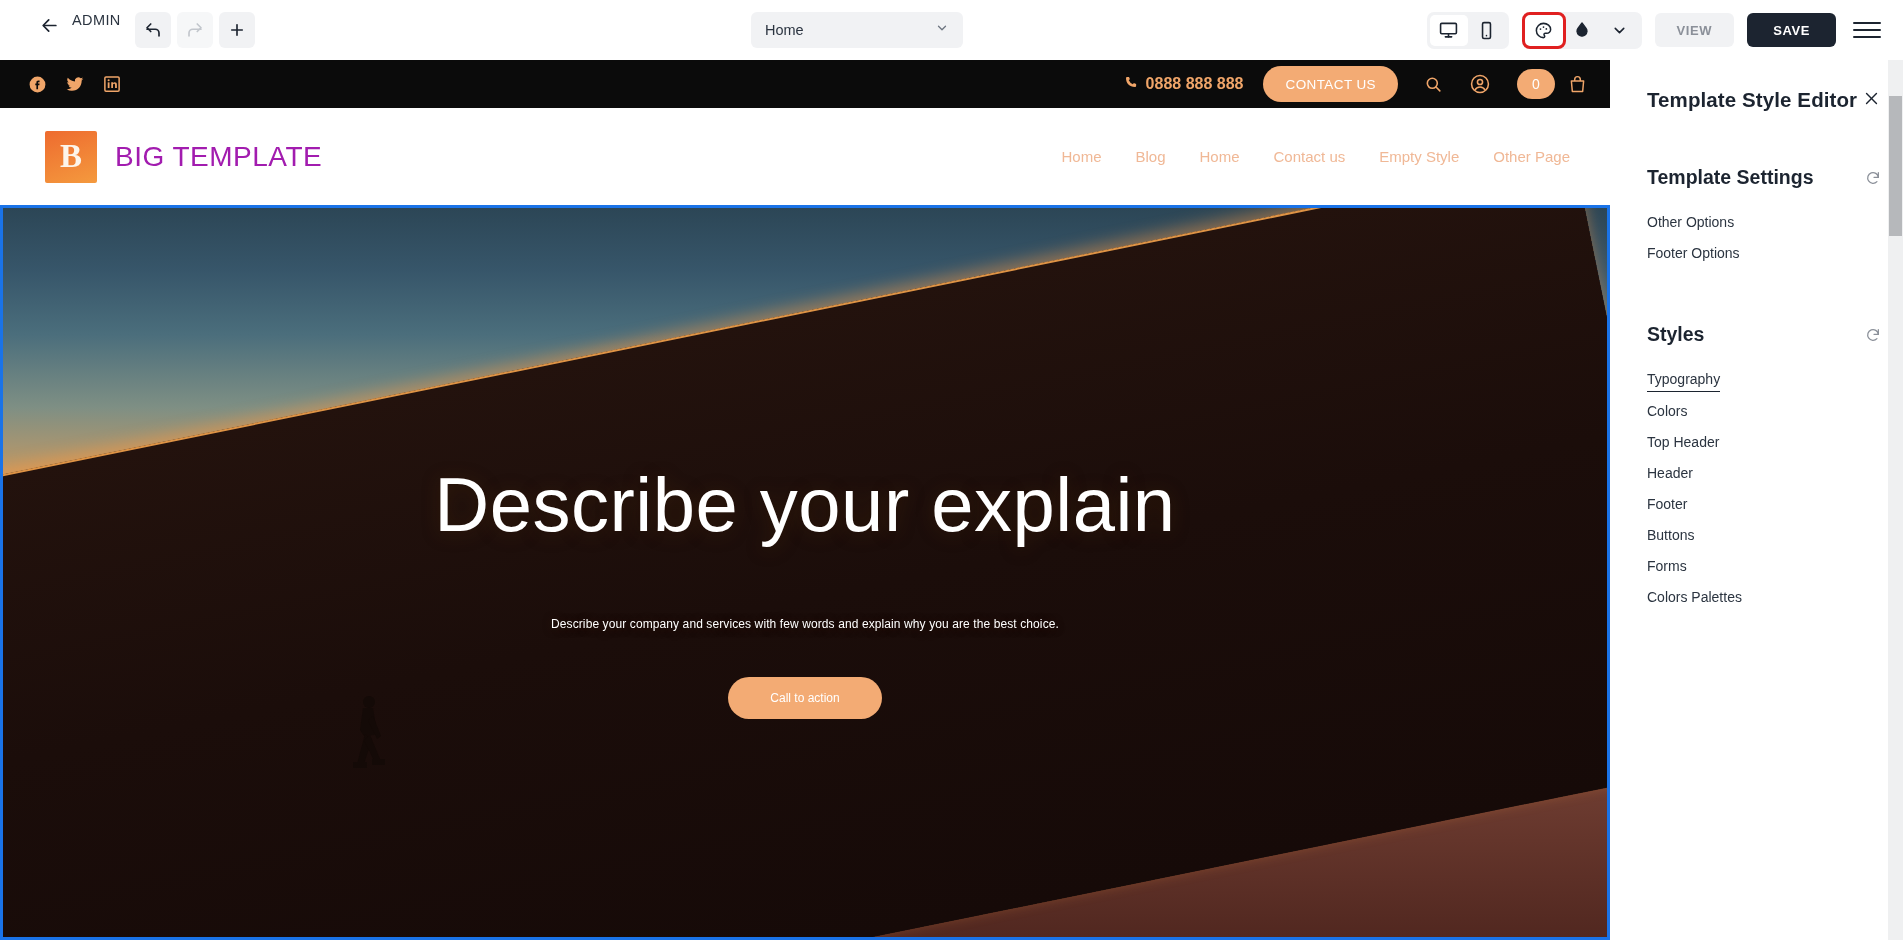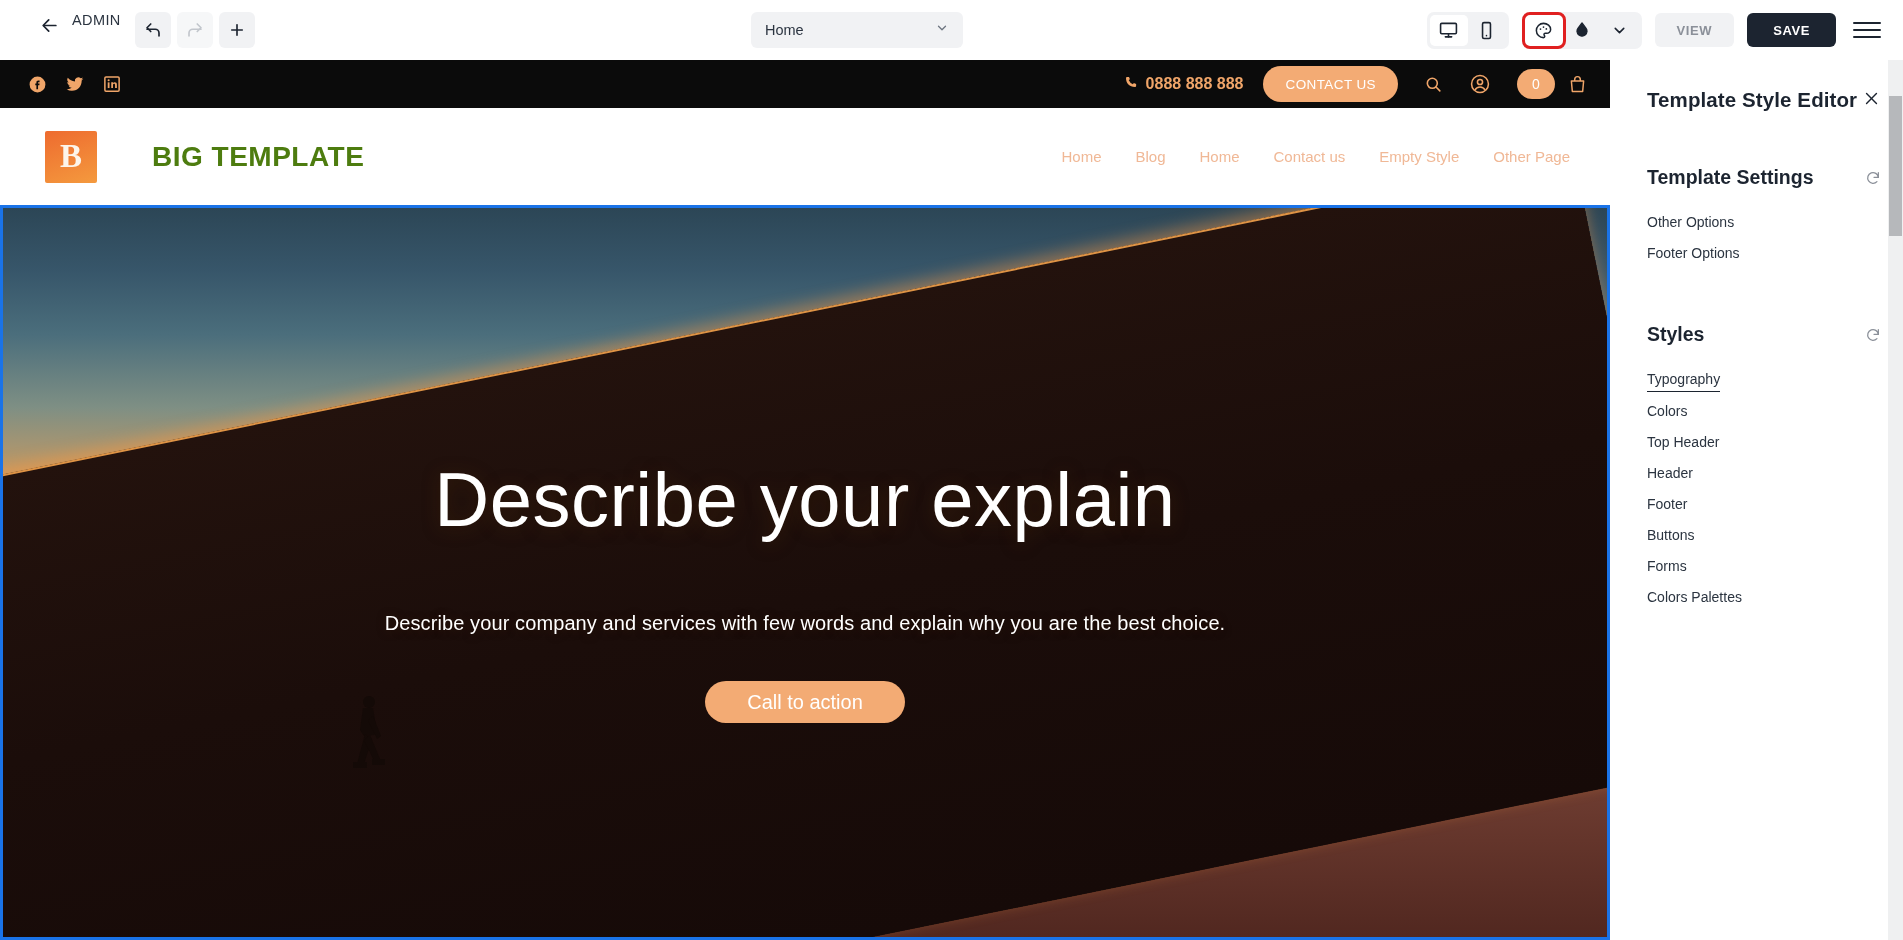--- a/index.html
+++ b/index.html
@@ -155,7 +155,7 @@
     font-family: "Liberation Serif", serif;
   }
   .logo-text {
-    font-size: 28px; font-weight: bold; letter-spacing: .5px; color: #4d7c0f; margin-left: 37px;
+    font-size: 28px; font-weight: normal; letter-spacing: .5px; color: #a21caf;
   }
   .site-nav {
     position: absolute; right: 40px; top: 0; height: 97px;

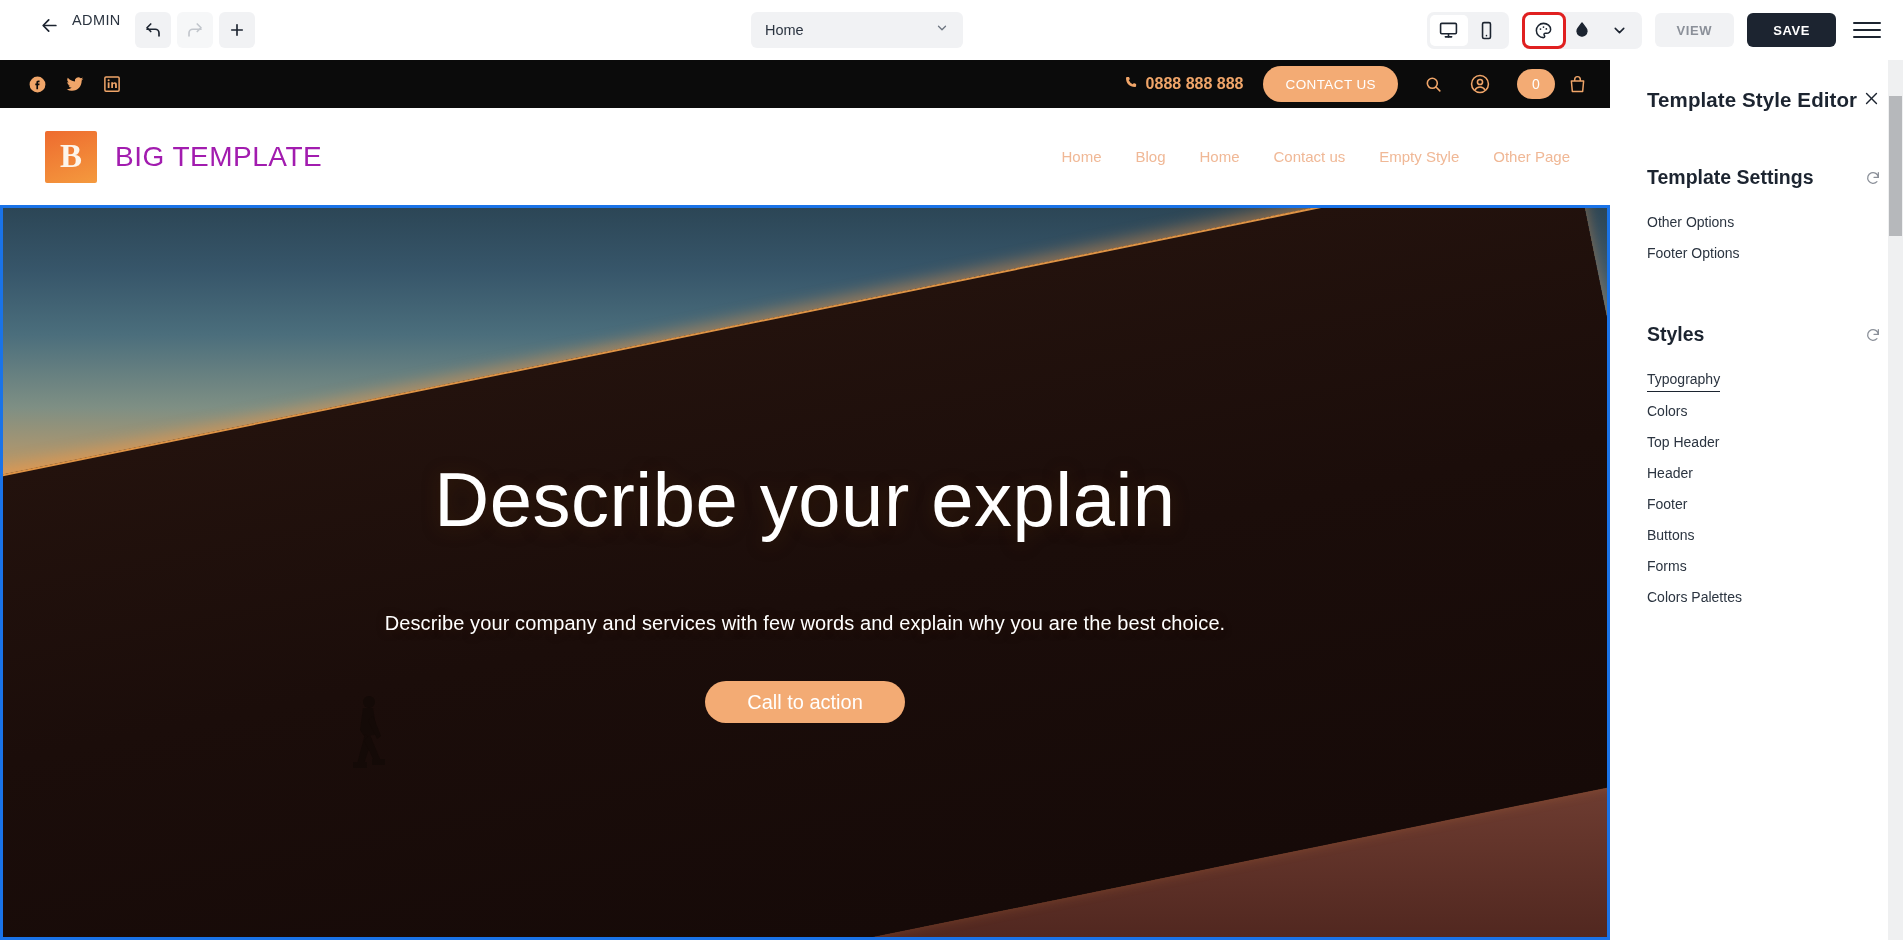--- a/index.html
+++ b/index.html
@@ -250,7 +250,7 @@
   }
   .hero-sub {
     margin-top: 74px;
-    font-size: 20px; color: #ffffff; letter-spacing: .1px;
+    font-size: 12px; color: #ffffff; letter-spacing: .1px;
     text-shadow: 0 1px 8px rgba(60,30,10,.5);
   }
   .cta-btn {

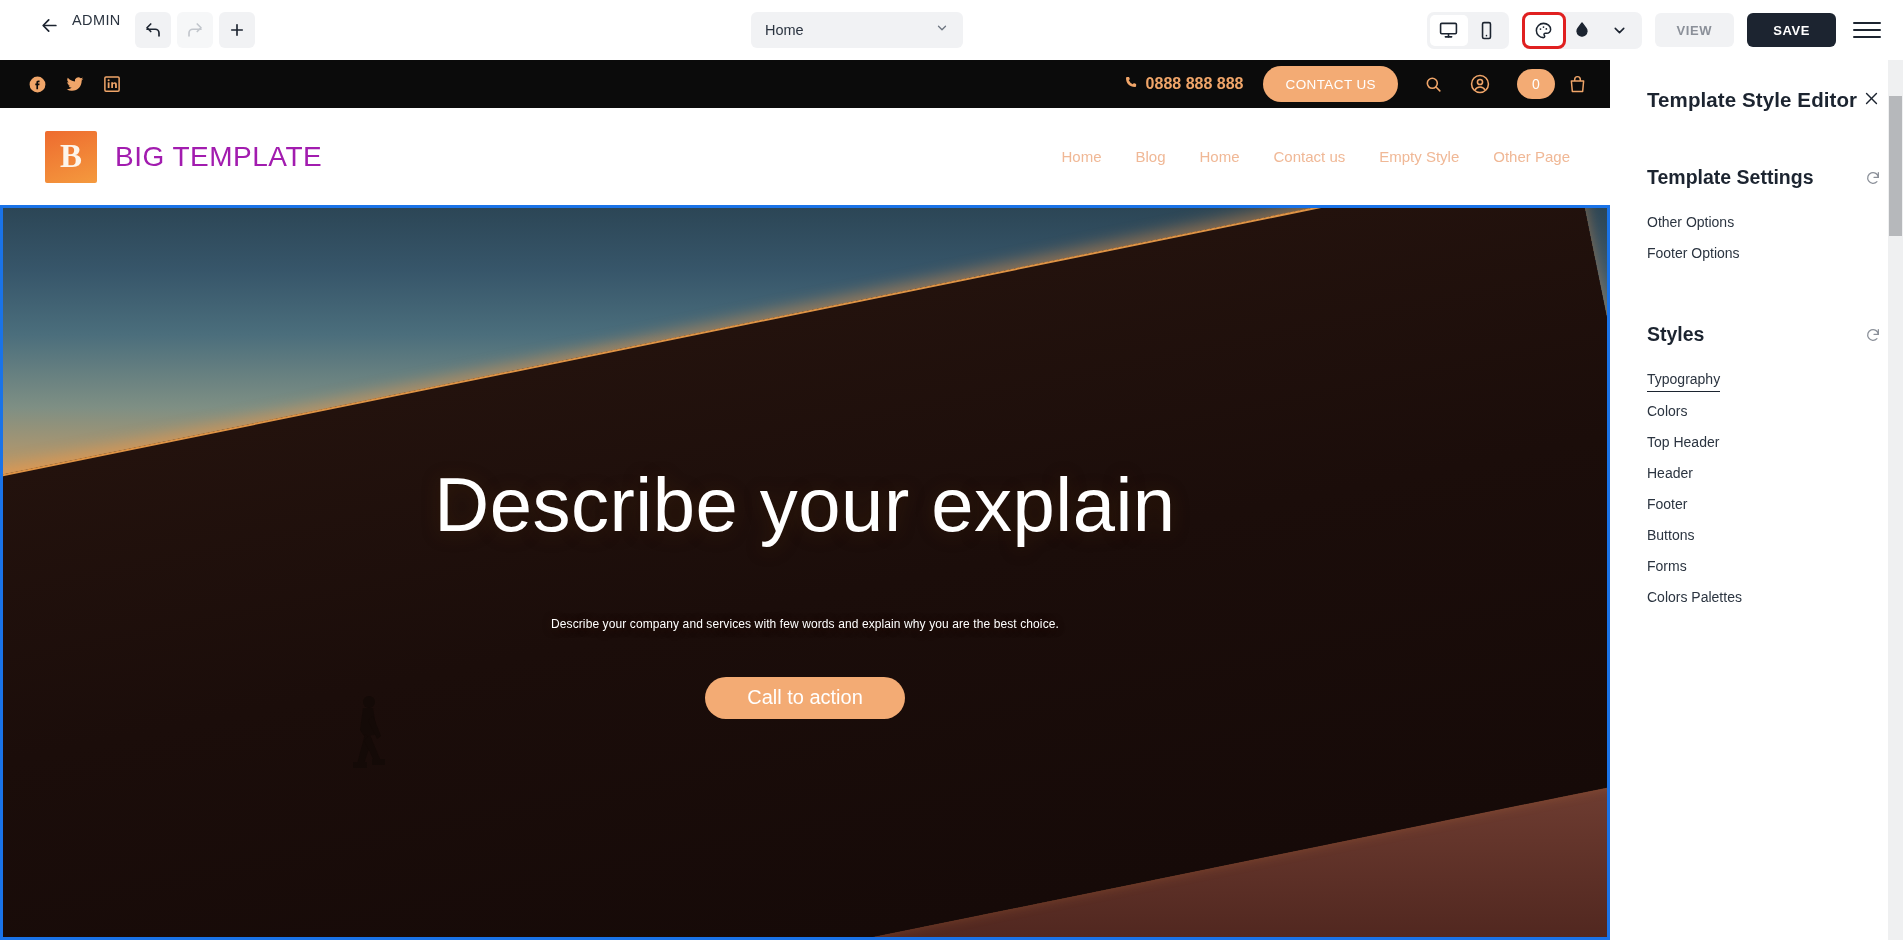--- a/index.html
+++ b/index.html
@@ -258,7 +258,7 @@
     height: 42px; padding: 0 42px; border-radius: 21px;
     background: #f3ab74; color: #ffffff;
     display: flex; align-items: center; justify-content: center;
-    font-size: 20px; cursor: pointer;
+    font-size: 12px; cursor: pointer;
   }
 
   

